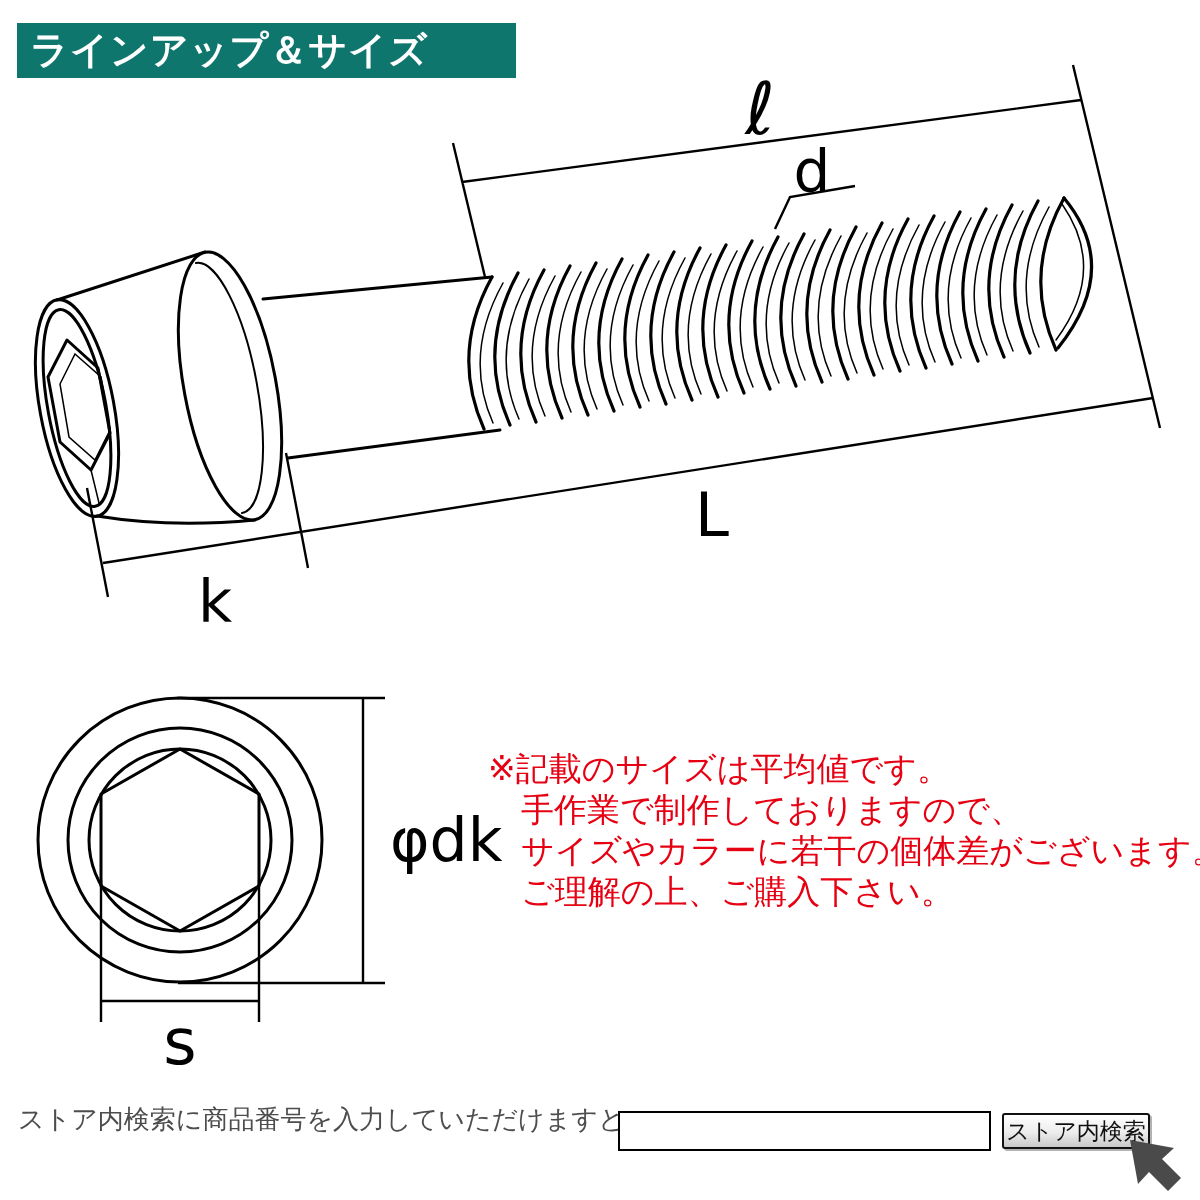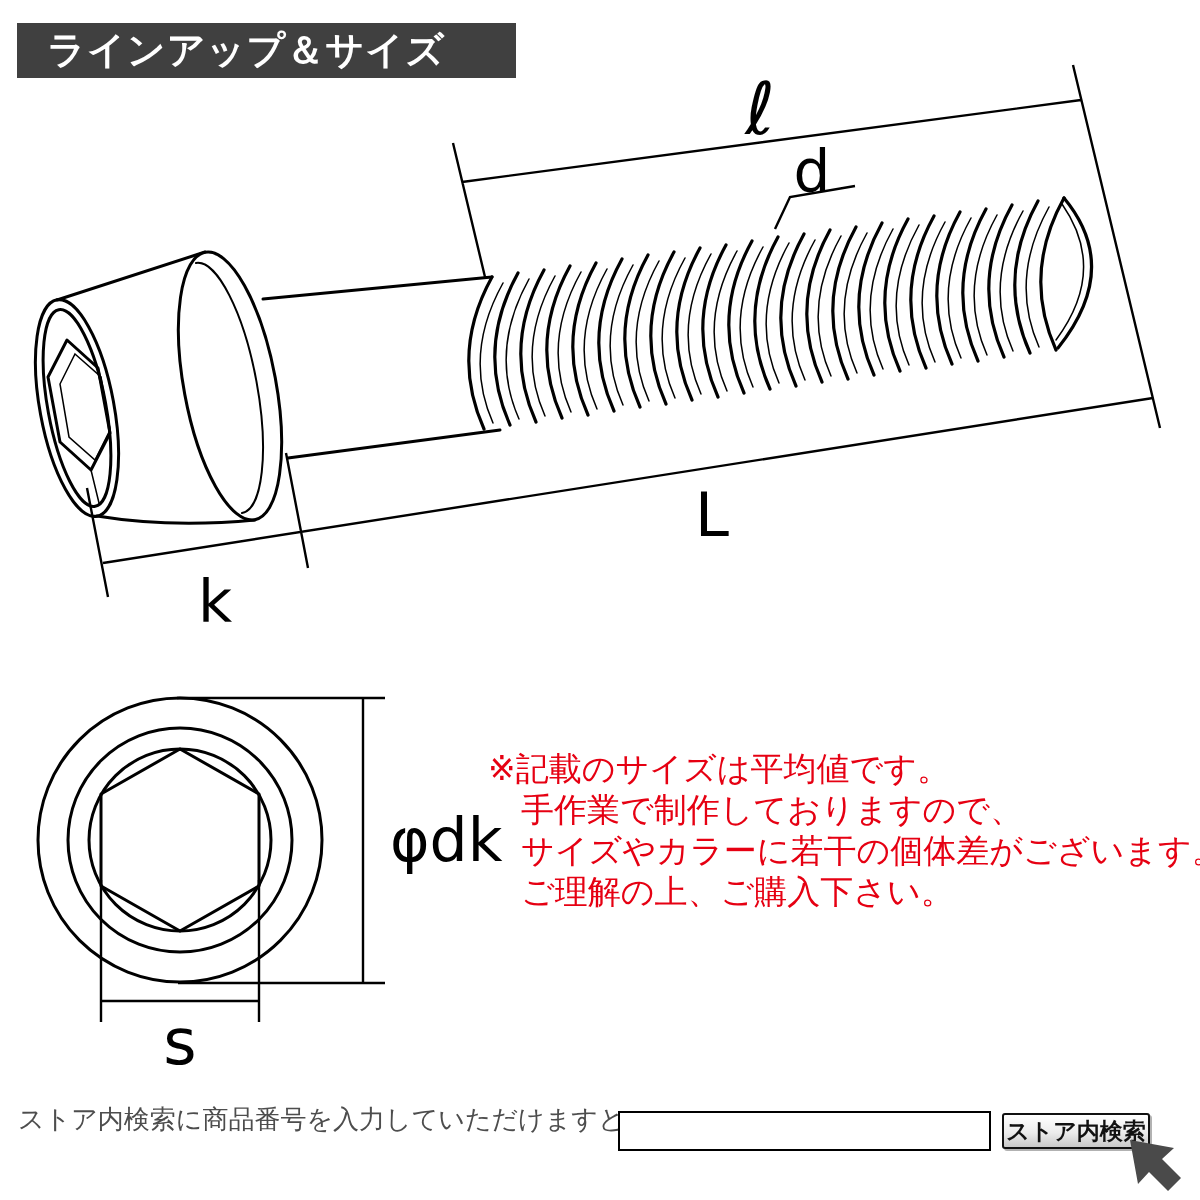--- a/index.html
+++ b/index.html
@@ -10,9 +10,9 @@
   }
   .banner{
     position:absolute;left:17px;top:23px;width:499px;height:55px;
-    background:#404040;color:#ffffff;
+    background:#0f766e;color:#ffffff;
     display:flex;align-items:center;
-    padding-left:30px;box-sizing:border-box;
+    padding-left:13px;box-sizing:border-box;
     font-size:38px;font-weight:bold;letter-spacing:1px;
   }
   svg.diagram{position:absolute;left:0;top:0;pointer-events:none}

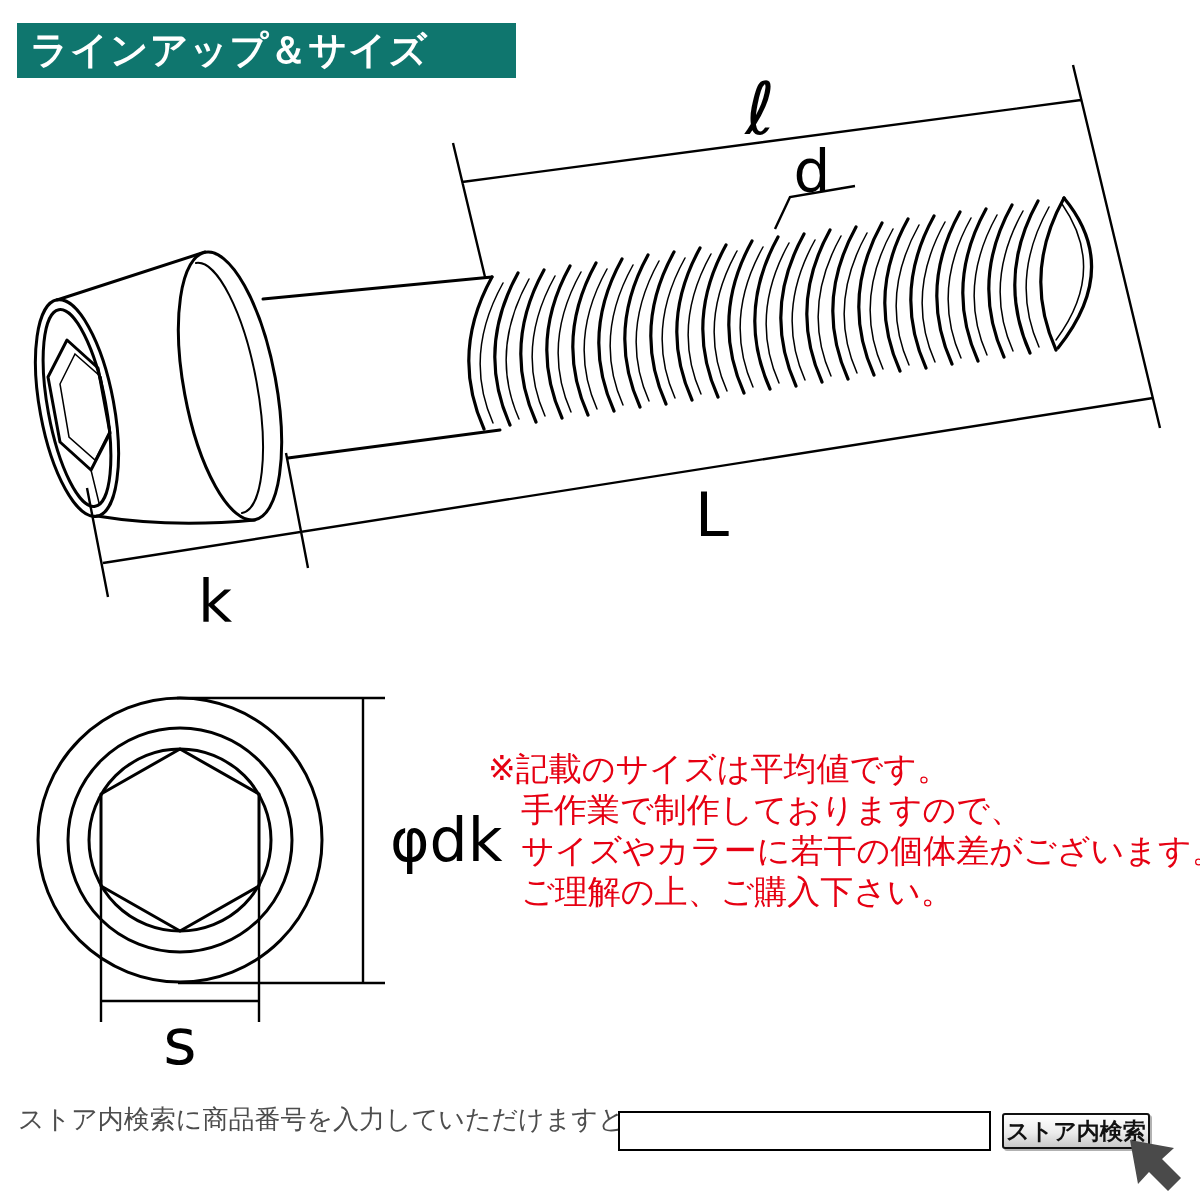--- a/index.html
+++ b/index.html
@@ -42,7 +42,7 @@
     box-shadow:2px 2px 0 rgba(0,0,0,0.3), inset 0 1px 0 #ffffff;
     font-size:23px;color:#111;font-family:inherit;
     display:flex;align-items:center;justify-content:center;
-    padding:0;cursor:pointer;box-sizing:border-box;letter-spacing:0;font-weight:bold;
+    padding:0;cursor:pointer;box-sizing:border-box;letter-spacing:0;
   }
   .cursor-arrow{position:absolute;left:0;top:0;pointer-events:none}
 </style>

